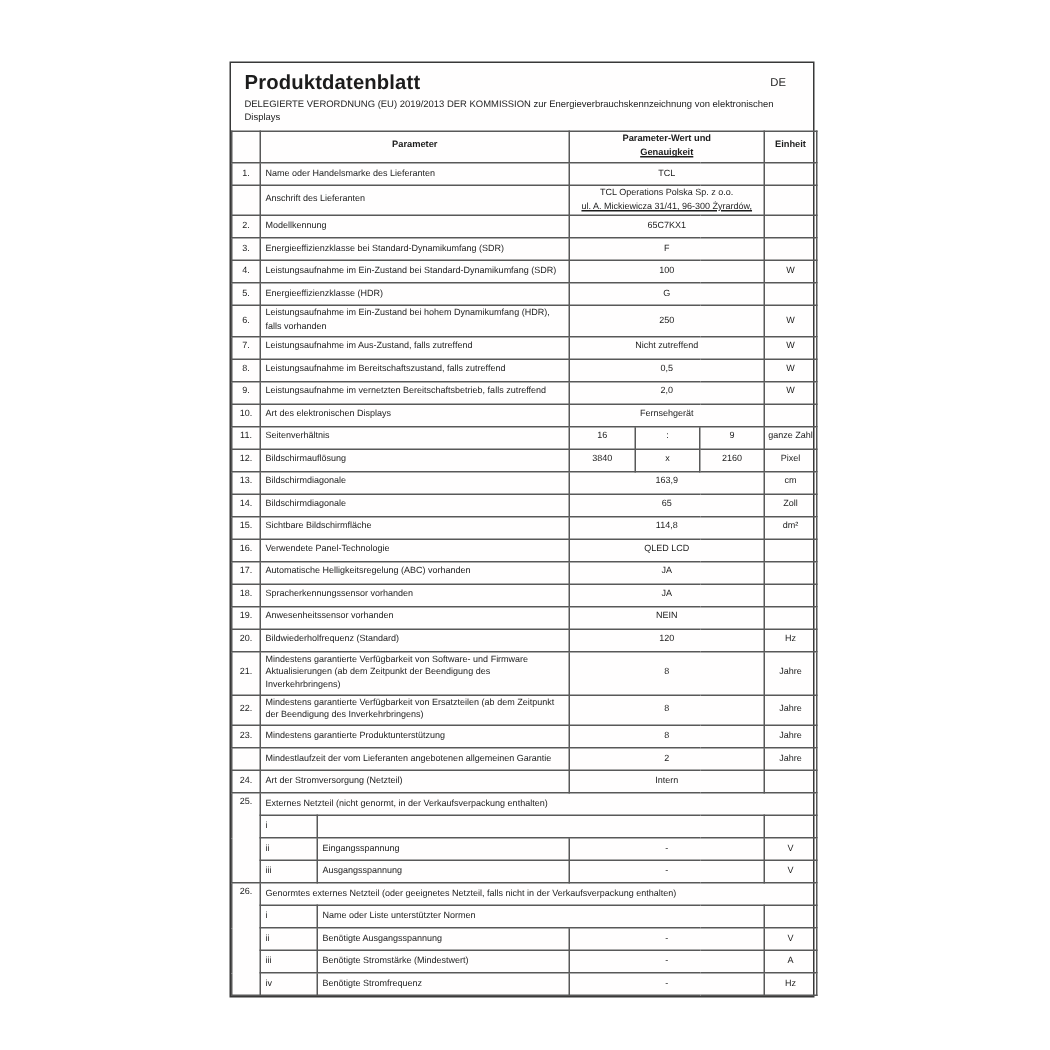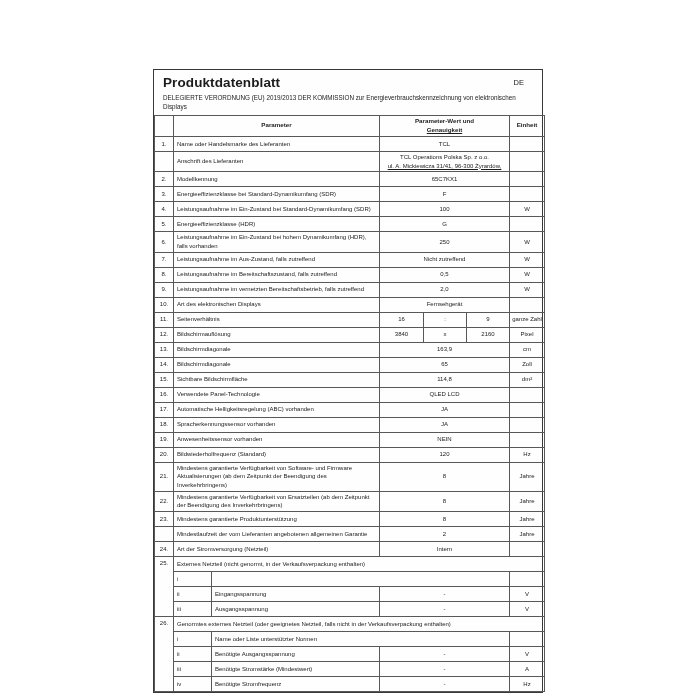--- a/index.html
+++ b/index.html
@@ -10,7 +10,7 @@
   }
   .sheet{
     position:absolute;left:153px;top:41px;width:390px;
-    box-sizing:border-box;border:1px solid #383838;background:#fffefe;margin-top:28px;
+    box-sizing:border-box;border:1px solid #383838;background:#fffefe;
   }
   .doc-header{padding:5px 9px 3px 9px;}
   .title-row{display:flex;justify-content:space-between;align-items:flex-start;}

